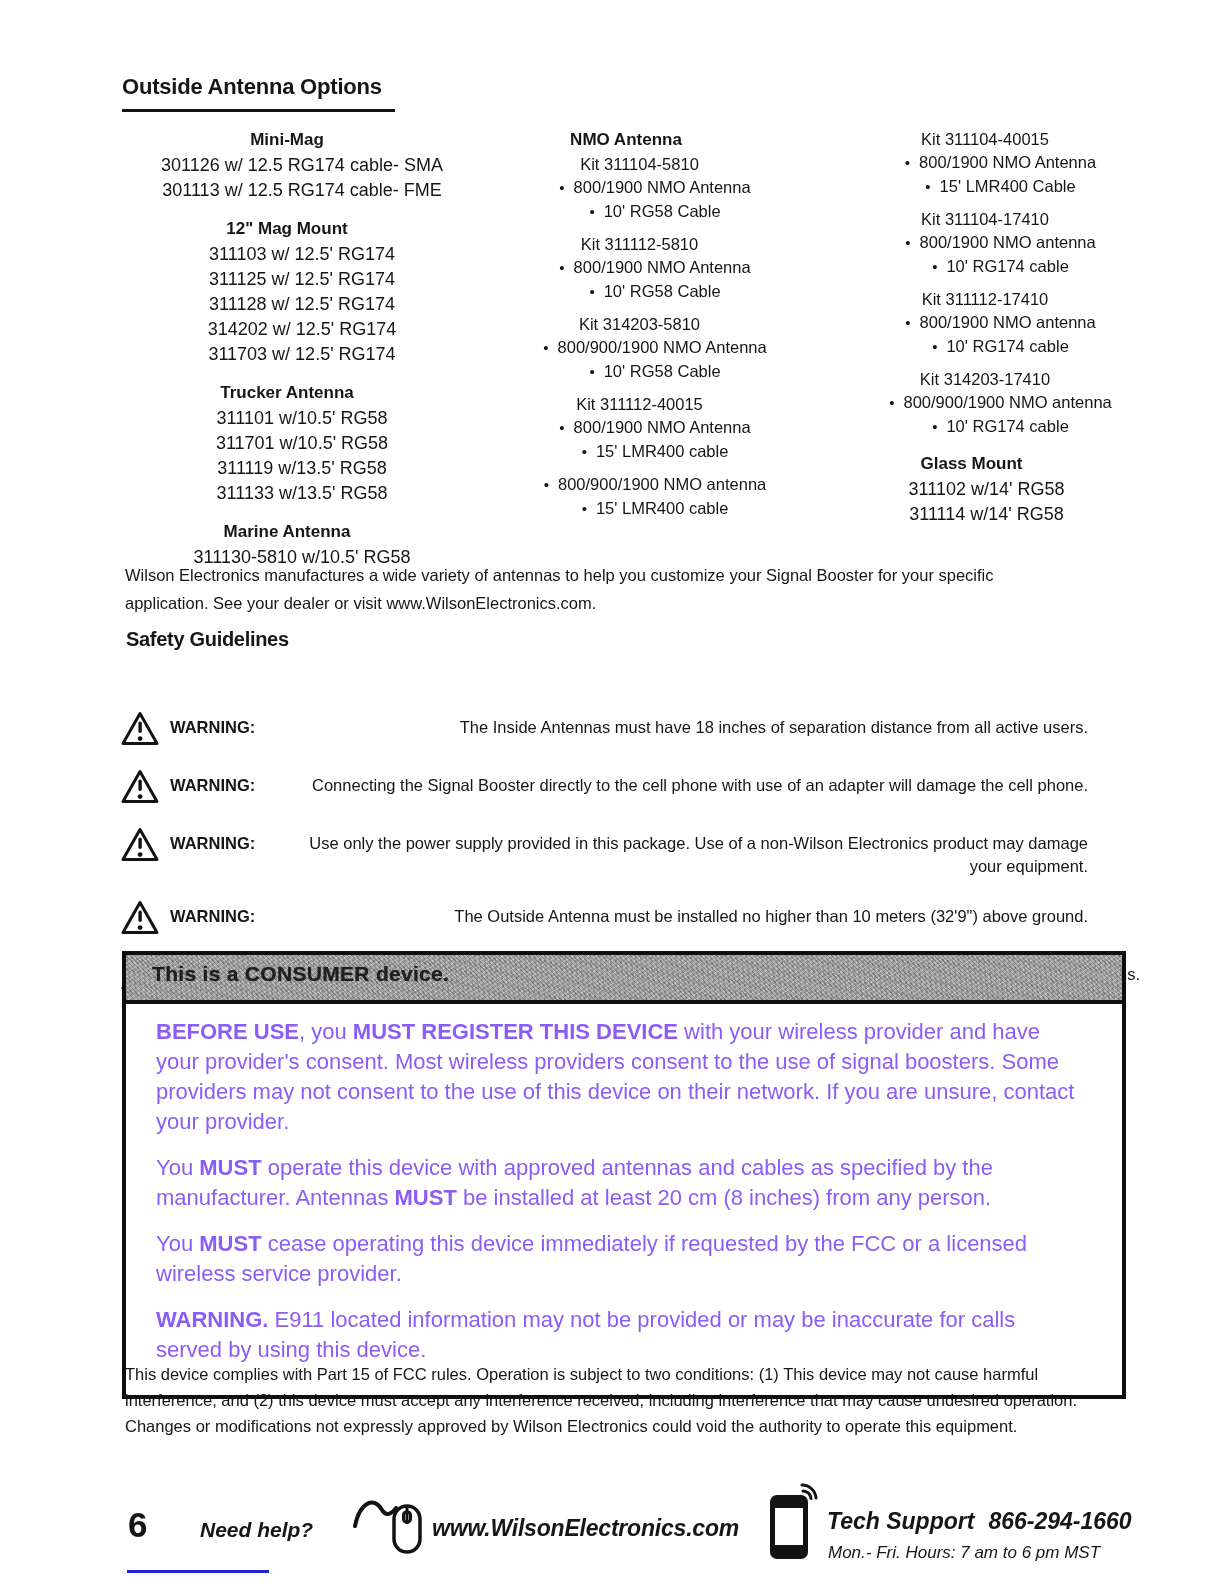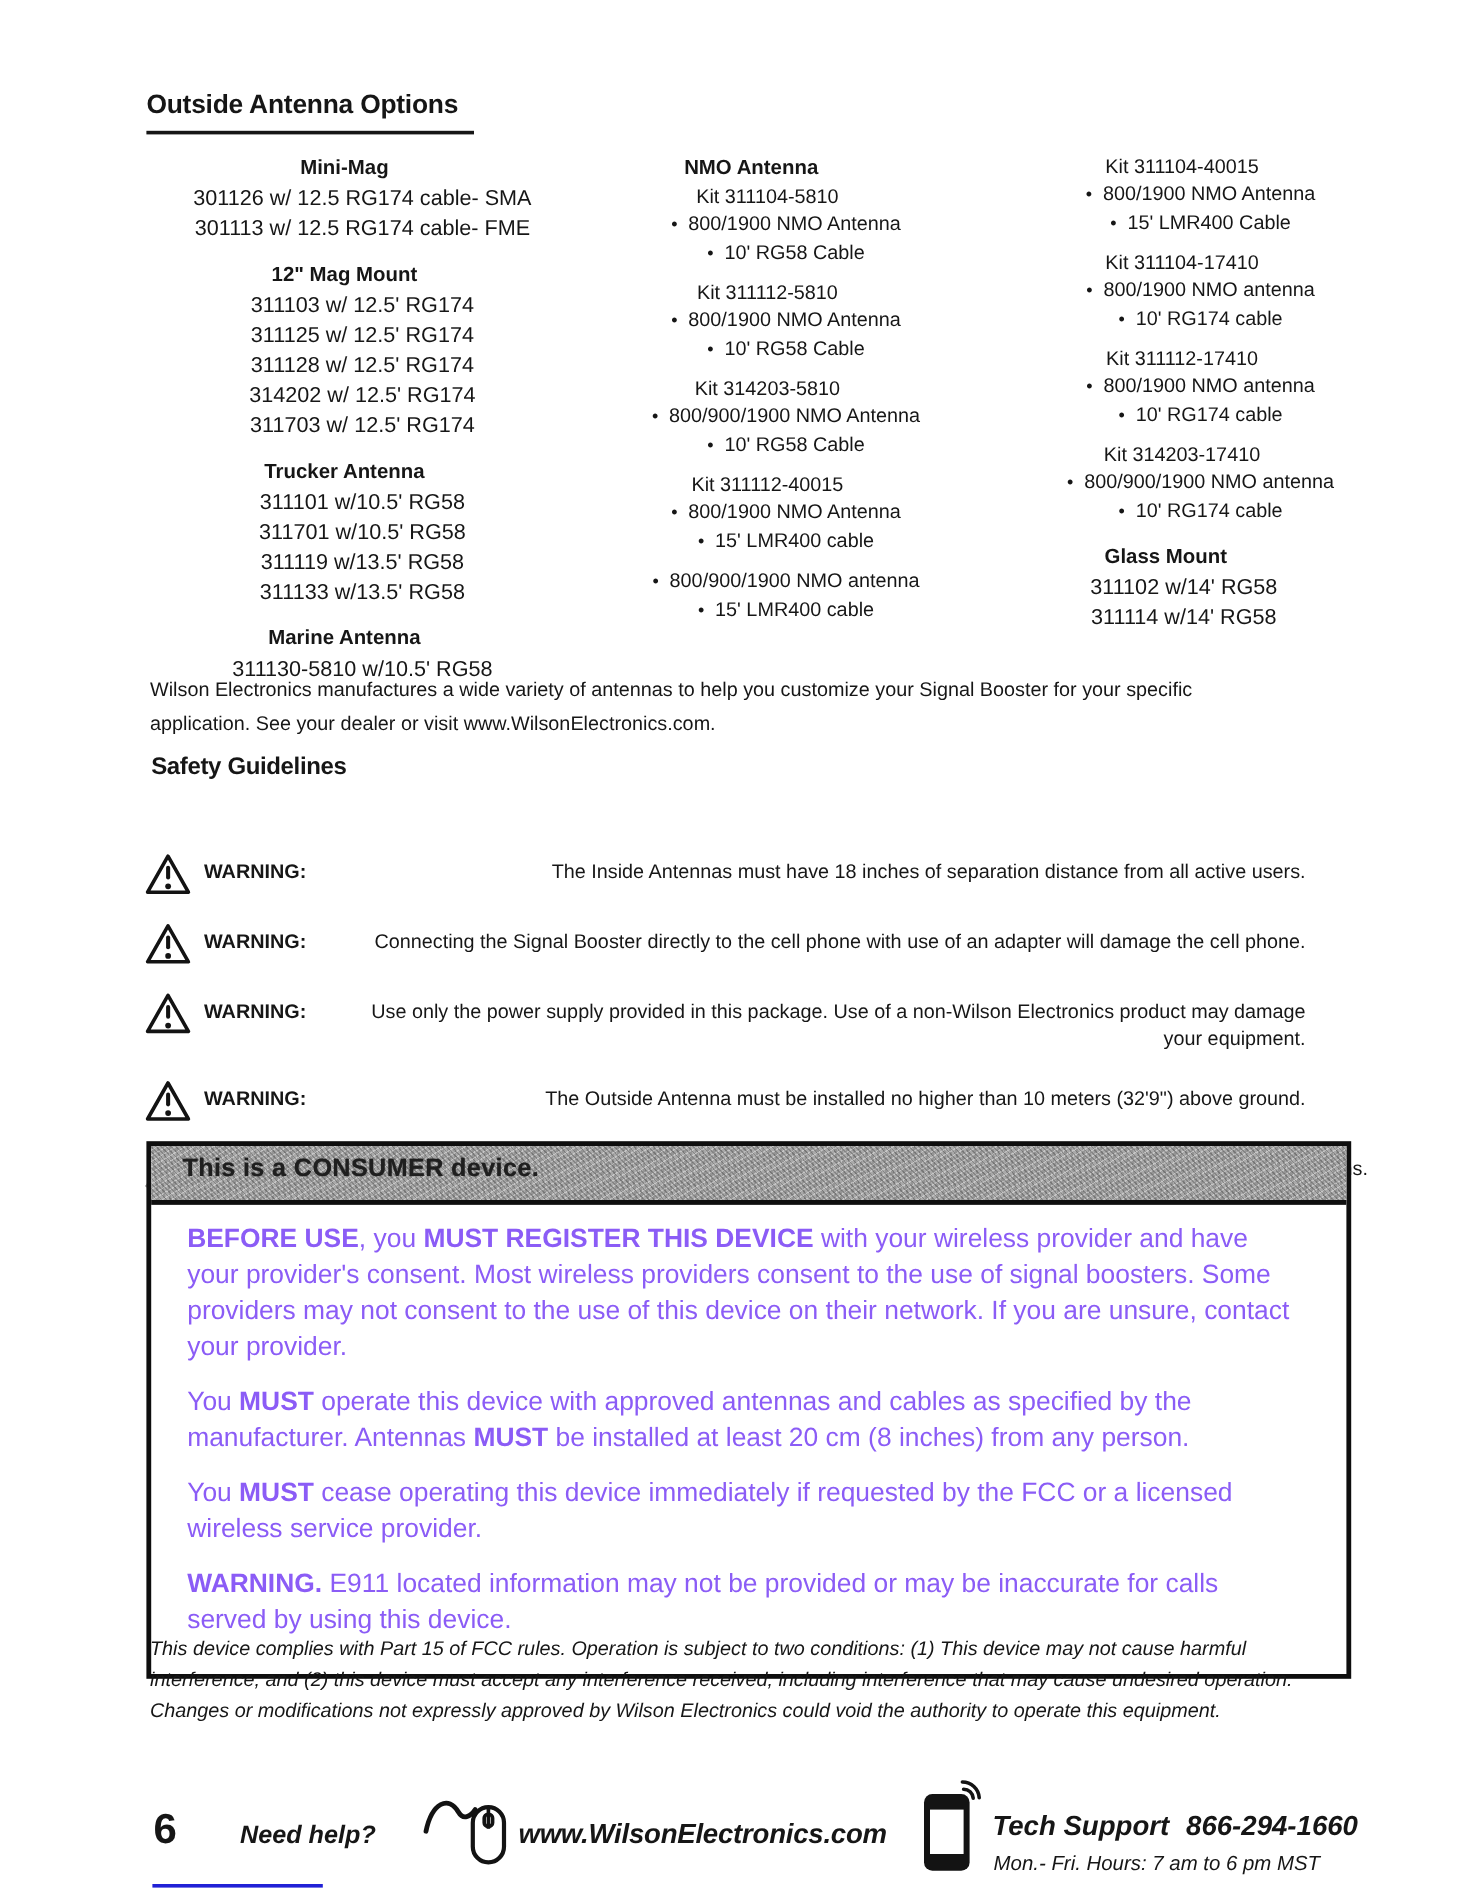--- a/index.html
+++ b/index.html
@@ -61,7 +61,7 @@
   #consumer-body p{margin:0 0 16px 0;font-size:22px;line-height:30px;color:#8b5cf6;}
 
   
-  #fcc-note{left:125px;top:1361px;width:1006px;font-size:16.5px;line-height:26px;font-style:italic;}
+  #fcc-note{left:125px;top:1361px;width:1006px;font-size:16.5px;line-height:26px;}
 
   
   #footer-page-num{left:128px;top:1505px;font-size:35px;font-weight:bold;}

